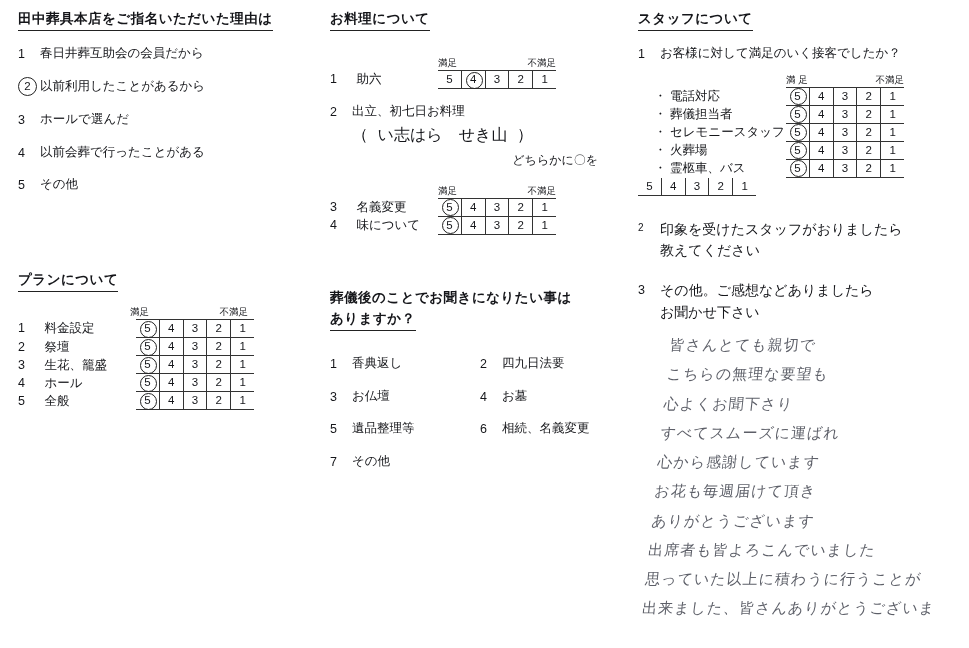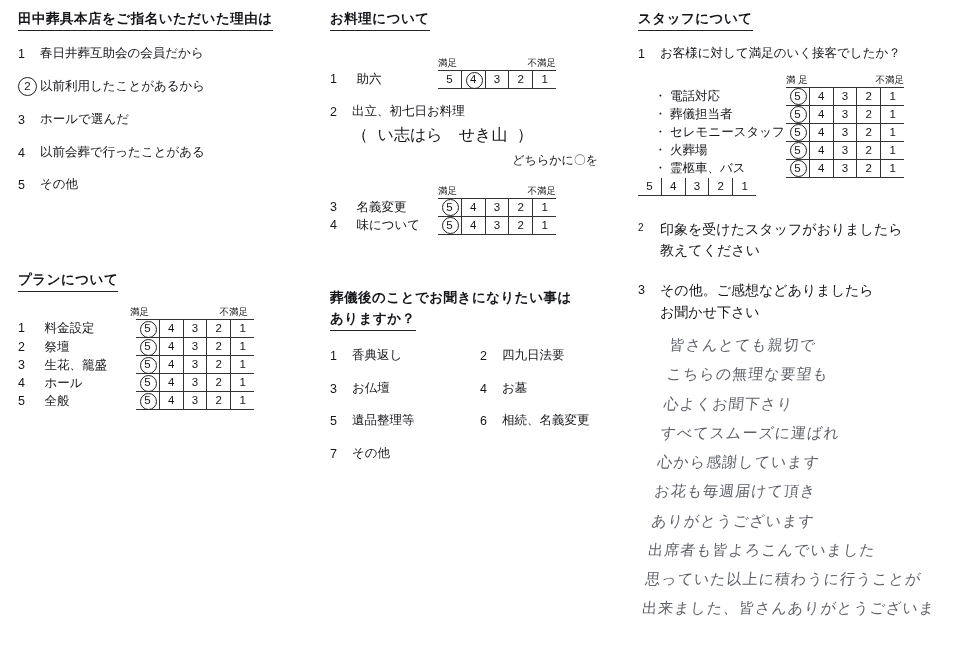--- a/index.html
+++ b/index.html
@@ -271,7 +271,7 @@
   <div style="height:44px;"></div>
 
   <div class="sec-title" style="margin-bottom:2px;">葬儀後のことでお聞きになりたい事は</div>
-  <div class="sec-title underline" style="padding-top:0;margin-bottom:16px;">ありますか？</div>
+  <div class="sec-title underline" style="padding-top:0;margin-bottom:24px;">ありますか？</div>
 
   <div class="grid2">
     <div class="q">

